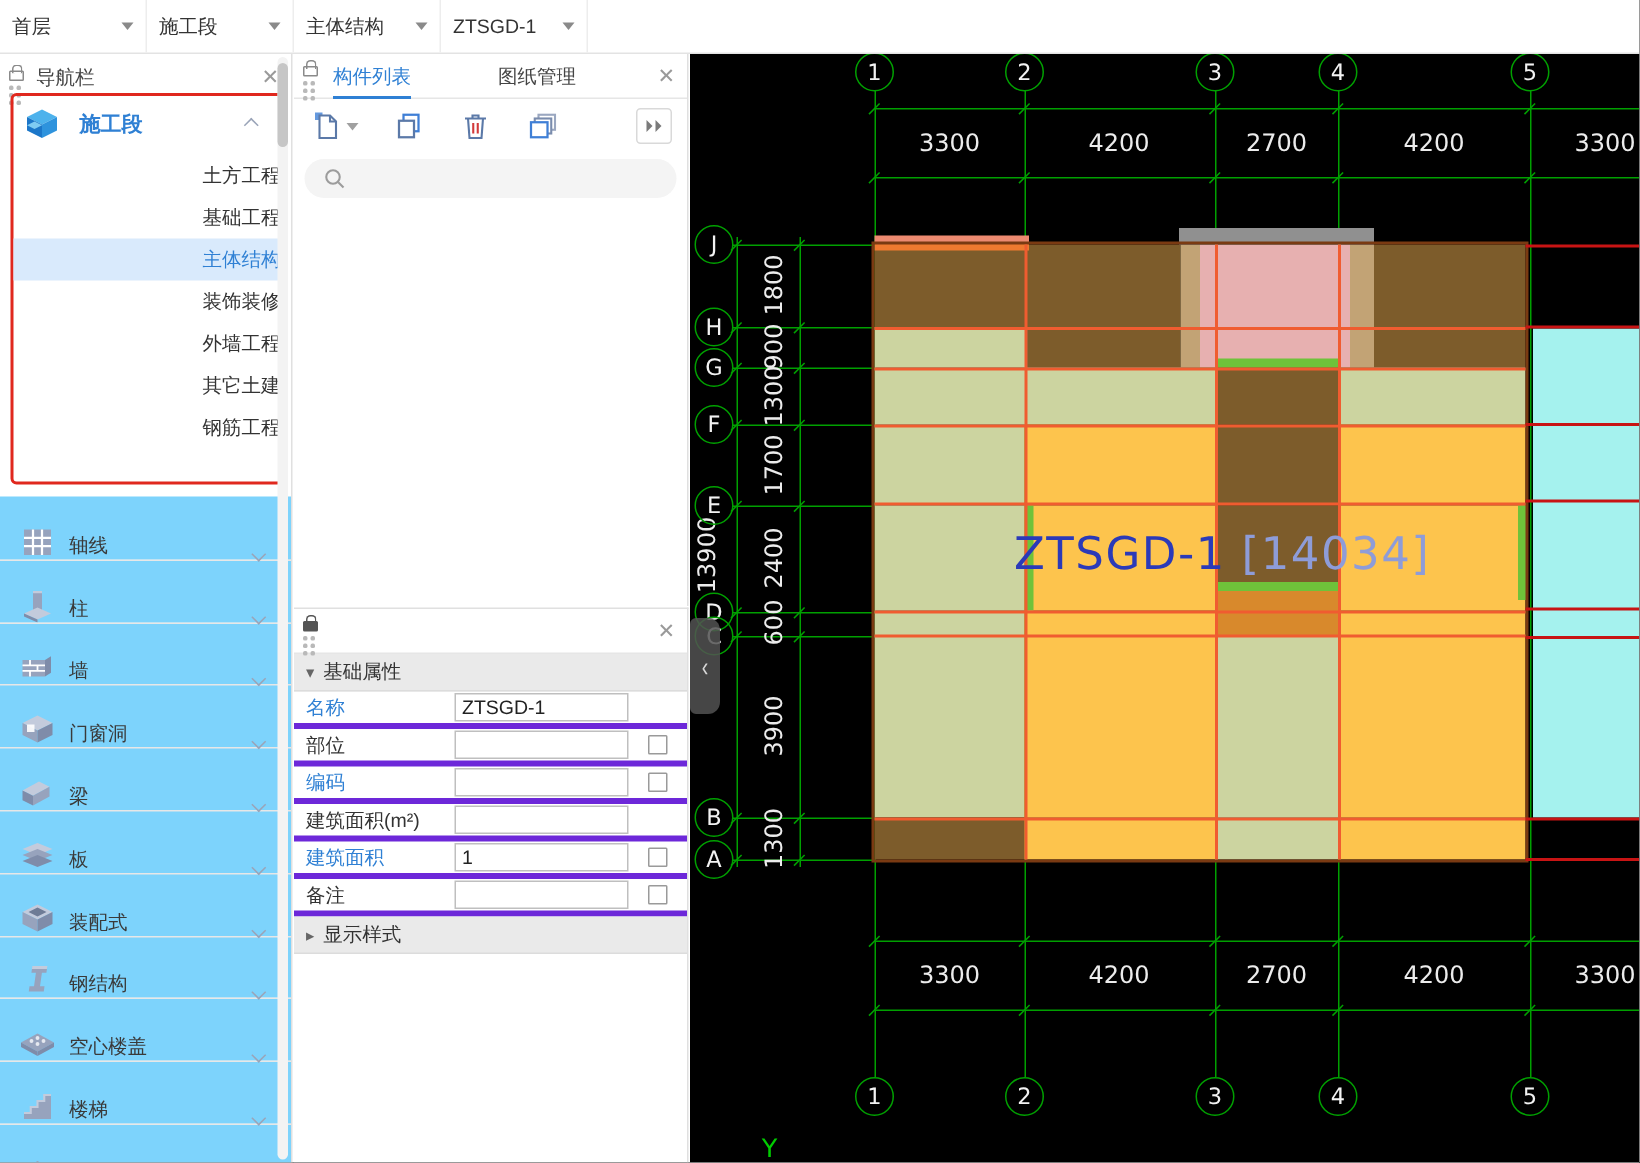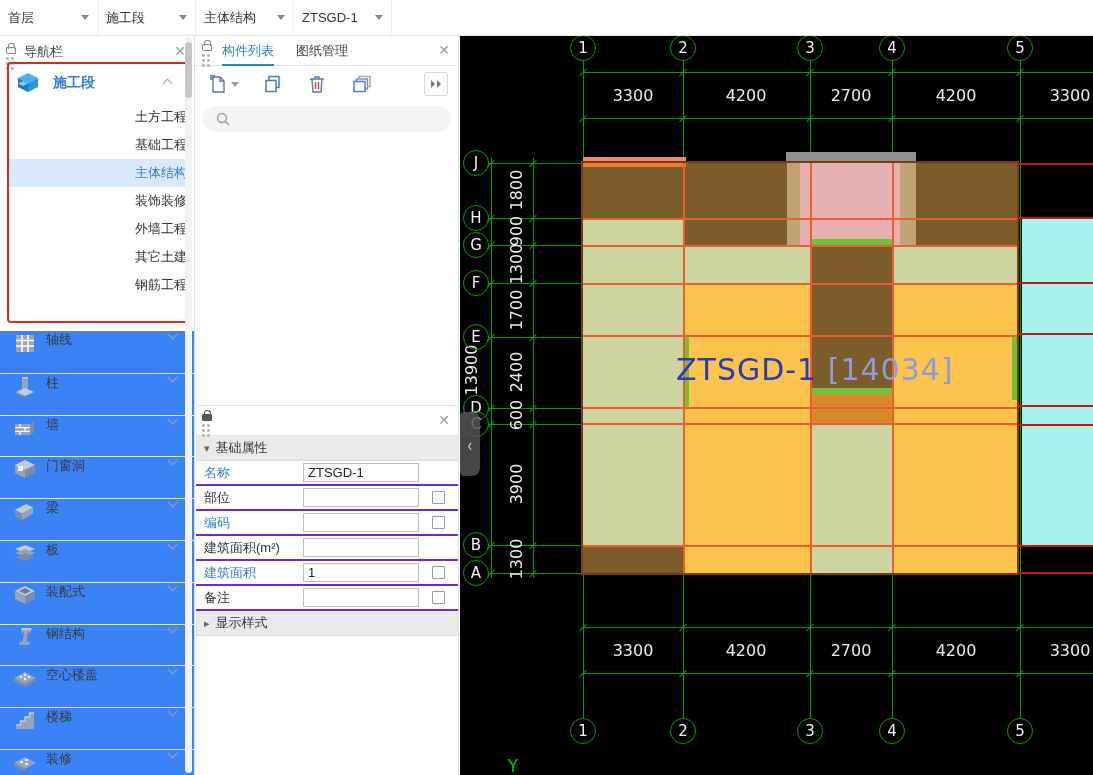--- a/index.html
+++ b/index.html
@@ -275,7 +275,7 @@
             <i></i>
           </div>
       </div>
-      <span id="comp-tabs" style="display:flex;">
+      <span id="comp-tabs" style="display:flex;gap:36px;">
           <div class="tab active">构件列表</div>
           <div class="tab">图纸管理</div>
         </span>

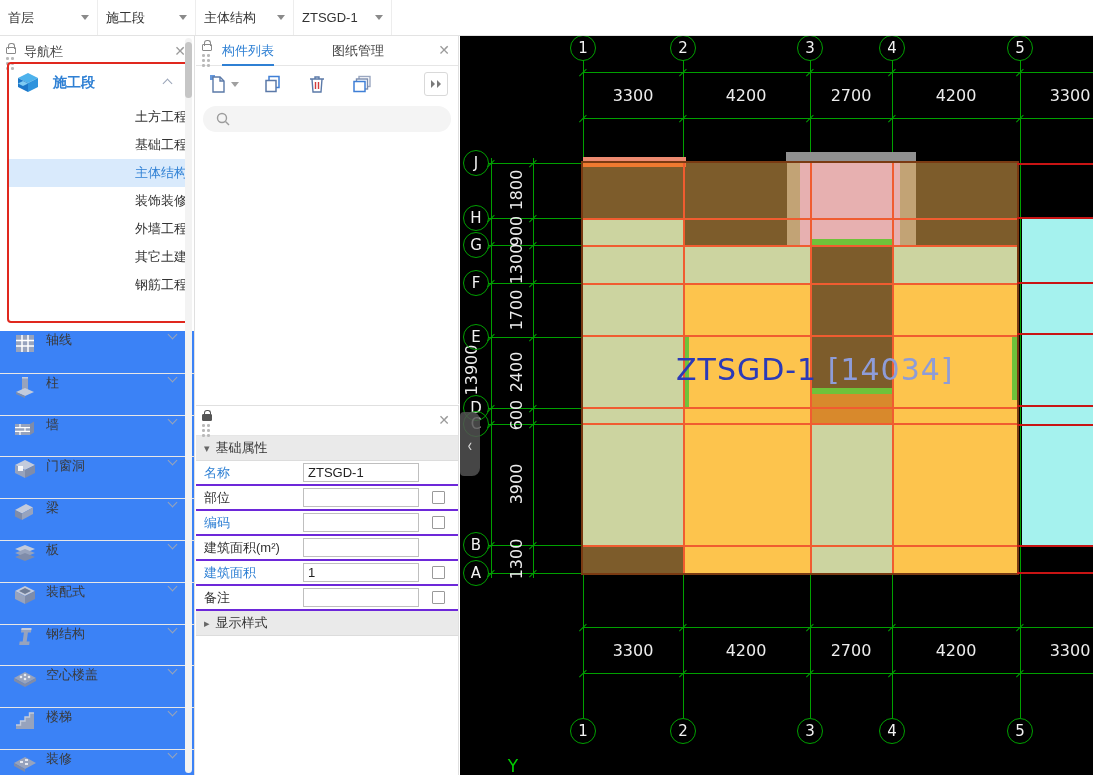--- a/index.html
+++ b/index.html
@@ -39,7 +39,7 @@
   .side-item { height:28px; line-height:28px; font-size:13px; color:#333; padding-left:12px; cursor:pointer; }
   .side-item.selected { background:#d9eafc; color:#2f80d4; }
   #cat-list { position:absolute; left:0; top:295px; width:194px; }
-  .cat-row { height:41.8px; display:flex; align-items:flex-start; border-top:1px solid #e7e7e7; cursor:pointer; background:#3b82f6; }
+  .cat-row { height:41.8px; display:flex; align-items:flex-end; border-top:1px solid #e7e7e7; cursor:pointer; background:#7dd3fc; }
   .cat-row:first-child { border-top:none; }
   .cat-icon { width:26px; height:24px; margin-left:12px; }
   .cat-label { font-size:13px; color:#3a3a3a; margin-left:8px; flex:1; }

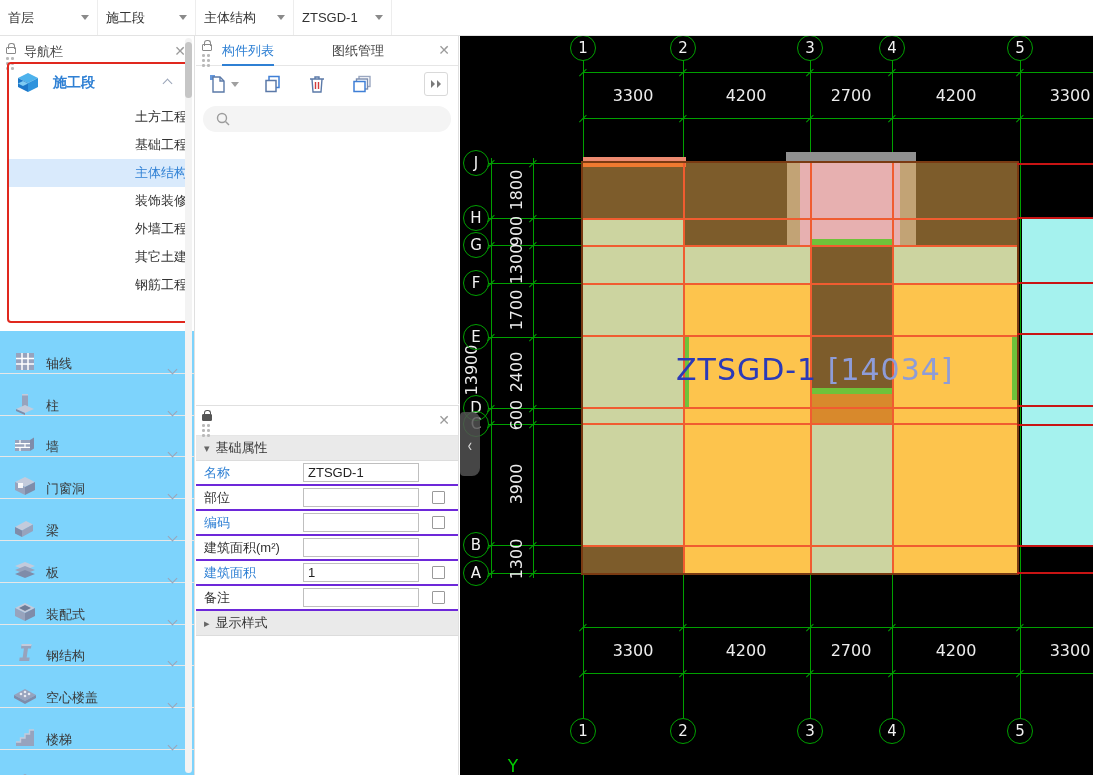--- a/index.html
+++ b/index.html
@@ -68,7 +68,7 @@
   #prop-head div { display:flex; align-items:center; justify-content:center; border-right:1px solid #dcdcdc; }
   .section-row { height:25px; background:#eaeaea; border-bottom:1px solid #dcdcdc; display:flex; align-items:center; font-size:13px; color:#333; padding-left:8px; cursor:pointer; }
   .section-row .tri { color:#666; font-size:11px; margin-right:6px; }
-  .prop-row { height:25px; border-bottom:2px solid #6d28d9; display:flex; align-items:center; font-size:13px; }
+  .prop-row { height:25px; border-bottom:4px solid #6d28d9; display:flex; align-items:center; font-size:13px; }
   .prop-name { width:107px; padding-left:8px; color:#333; }
   .prop-name.linked { color:#2f80d4; }
   .prop-val { width:116px; position:relative; }

